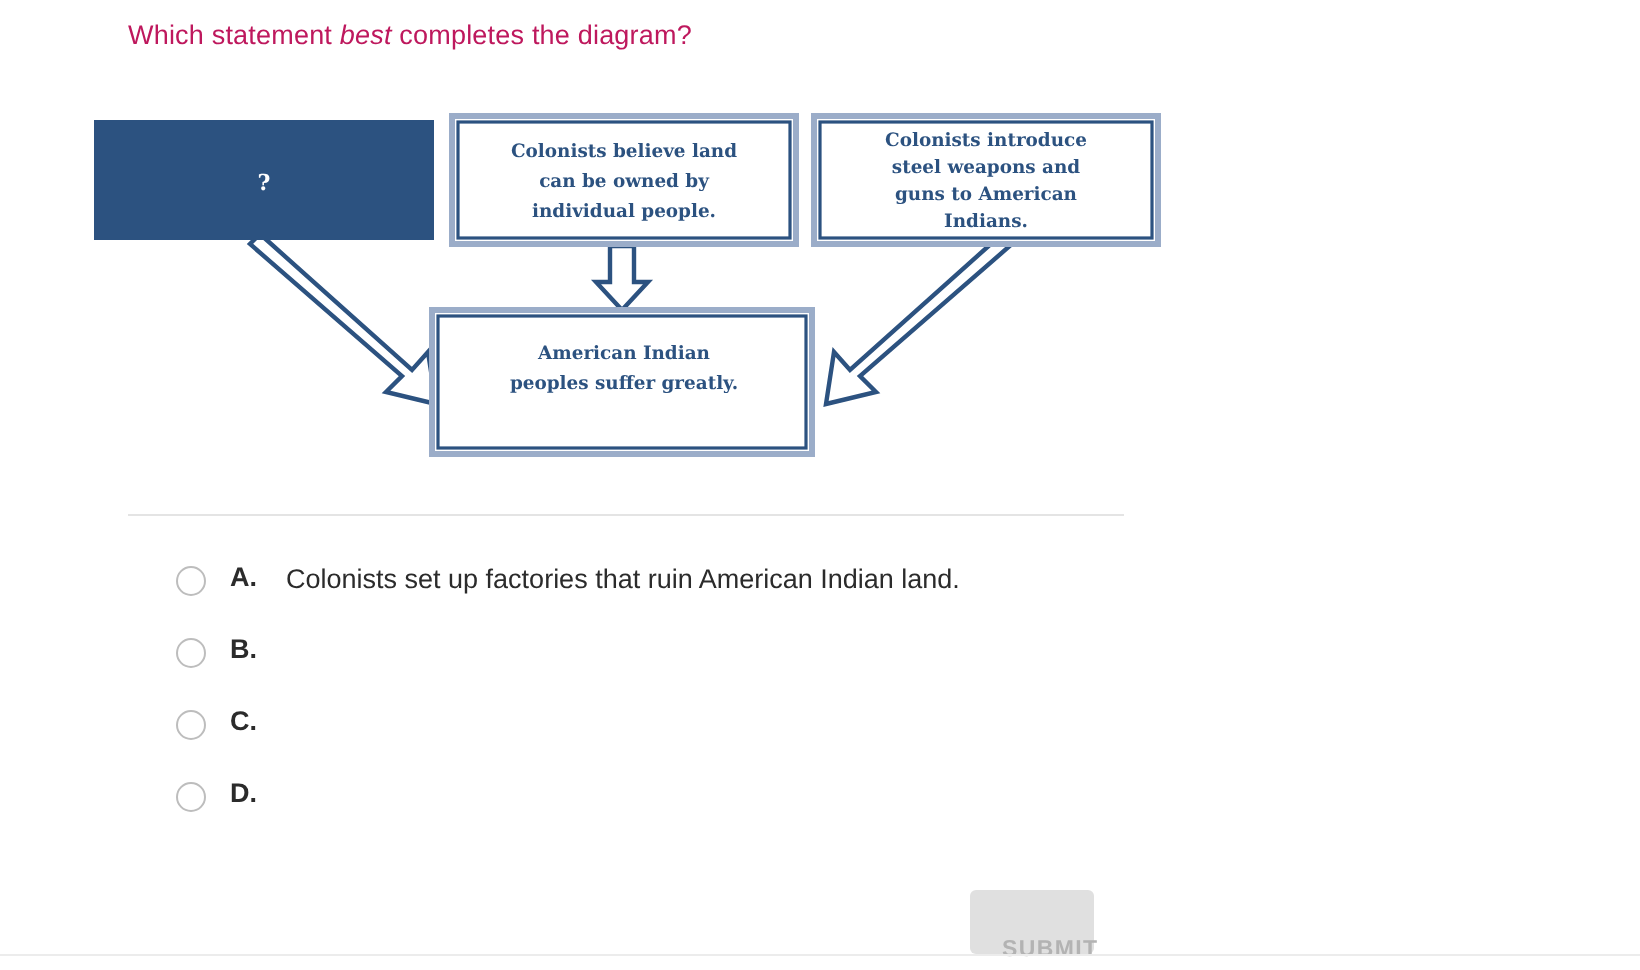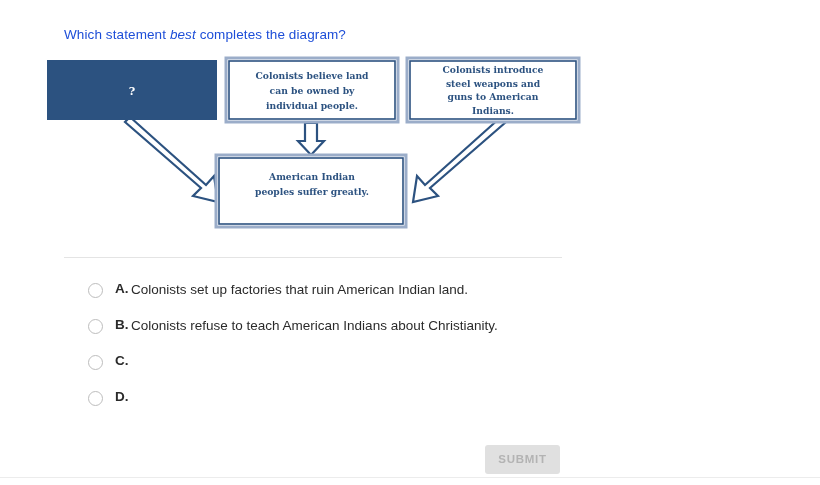--- a/index.html
+++ b/index.html
@@ -23,10 +23,10 @@
   .question-prompt {
     position: absolute;
     left: 64px;
-    top: 26px;
+    top: 9px;
     font-size: 13.5px;
     line-height: 18px;
-    color: #1d4ed8;
+    color: #be185d;
     letter-spacing: 0.1px;
     white-space: nowrap;
     text-align: right;

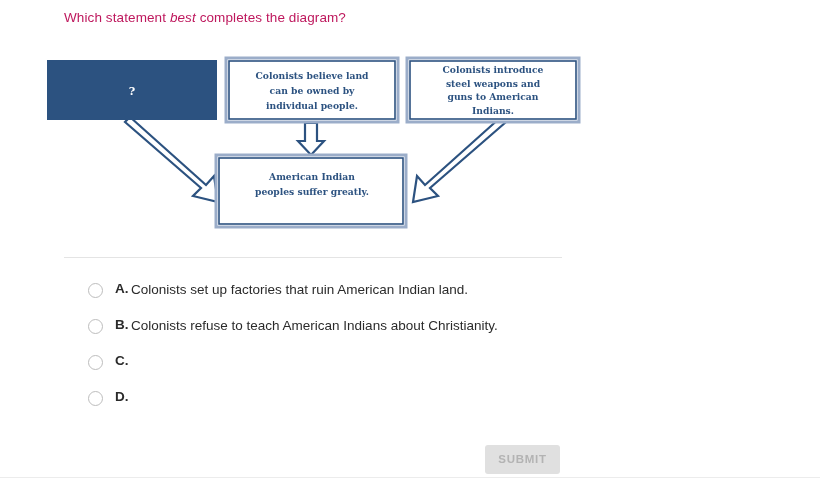--- a/index.html
+++ b/index.html
@@ -90,7 +90,7 @@
   .option-text {
     font-size: 13.5px;
     color: #2b2b2b;
-    margin-left: 0;
+    margin-left: 12px;
     margin-top: 5px;
     line-height: 18px;
     white-space: nowrap;

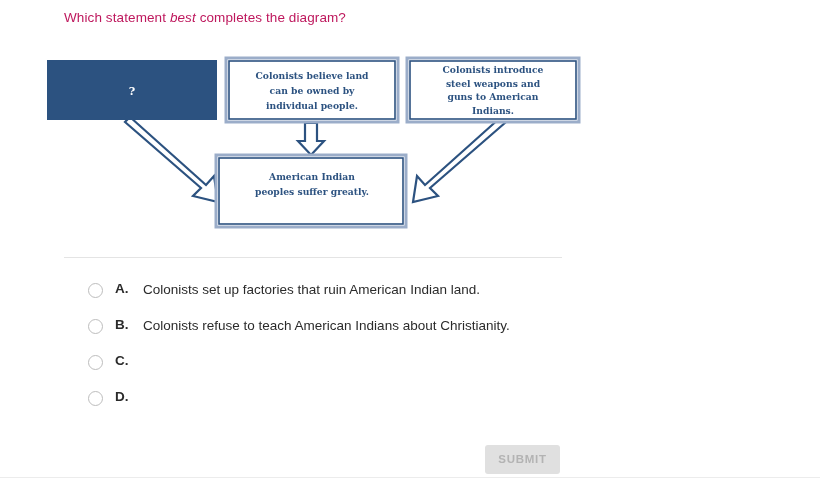--- a/index.html
+++ b/index.html
@@ -209,7 +209,6 @@
   <div class="option-row">
     <span class="radio"></span>
     <span class="option-letter">B.</span>
-    <span class="option-text">Colonists refuse to teach American Indians about Christianity.</span>
   </div>
 
   <div class="option-row">

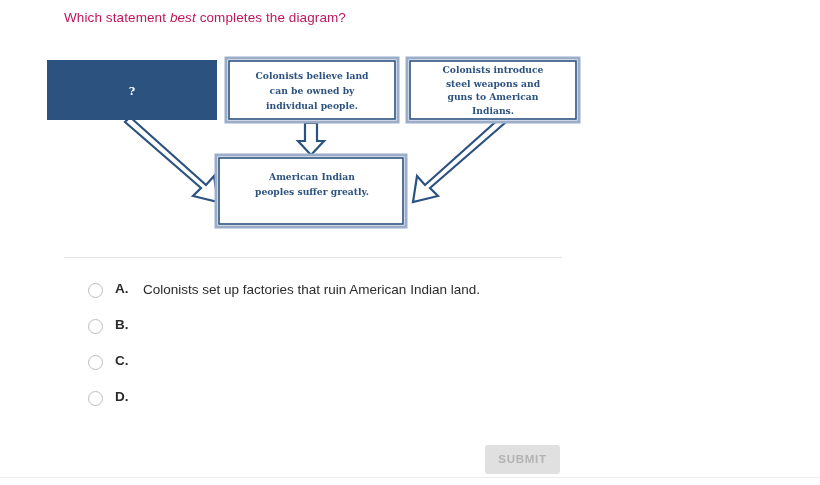--- a/index.html
+++ b/index.html
@@ -101,7 +101,7 @@
     position: absolute;
     left: 485px;
     top: 445px;
-    width: 75px;
+    width: 62px;
     height: 29px;
     background: #e0e0e0;
     border: none;
@@ -113,7 +113,7 @@
     letter-spacing: 0.7px;
     text-align: center;
     line-height: 29px;
-    padding: 0;
+    padding: 16px;
     cursor: default;
   }
 

